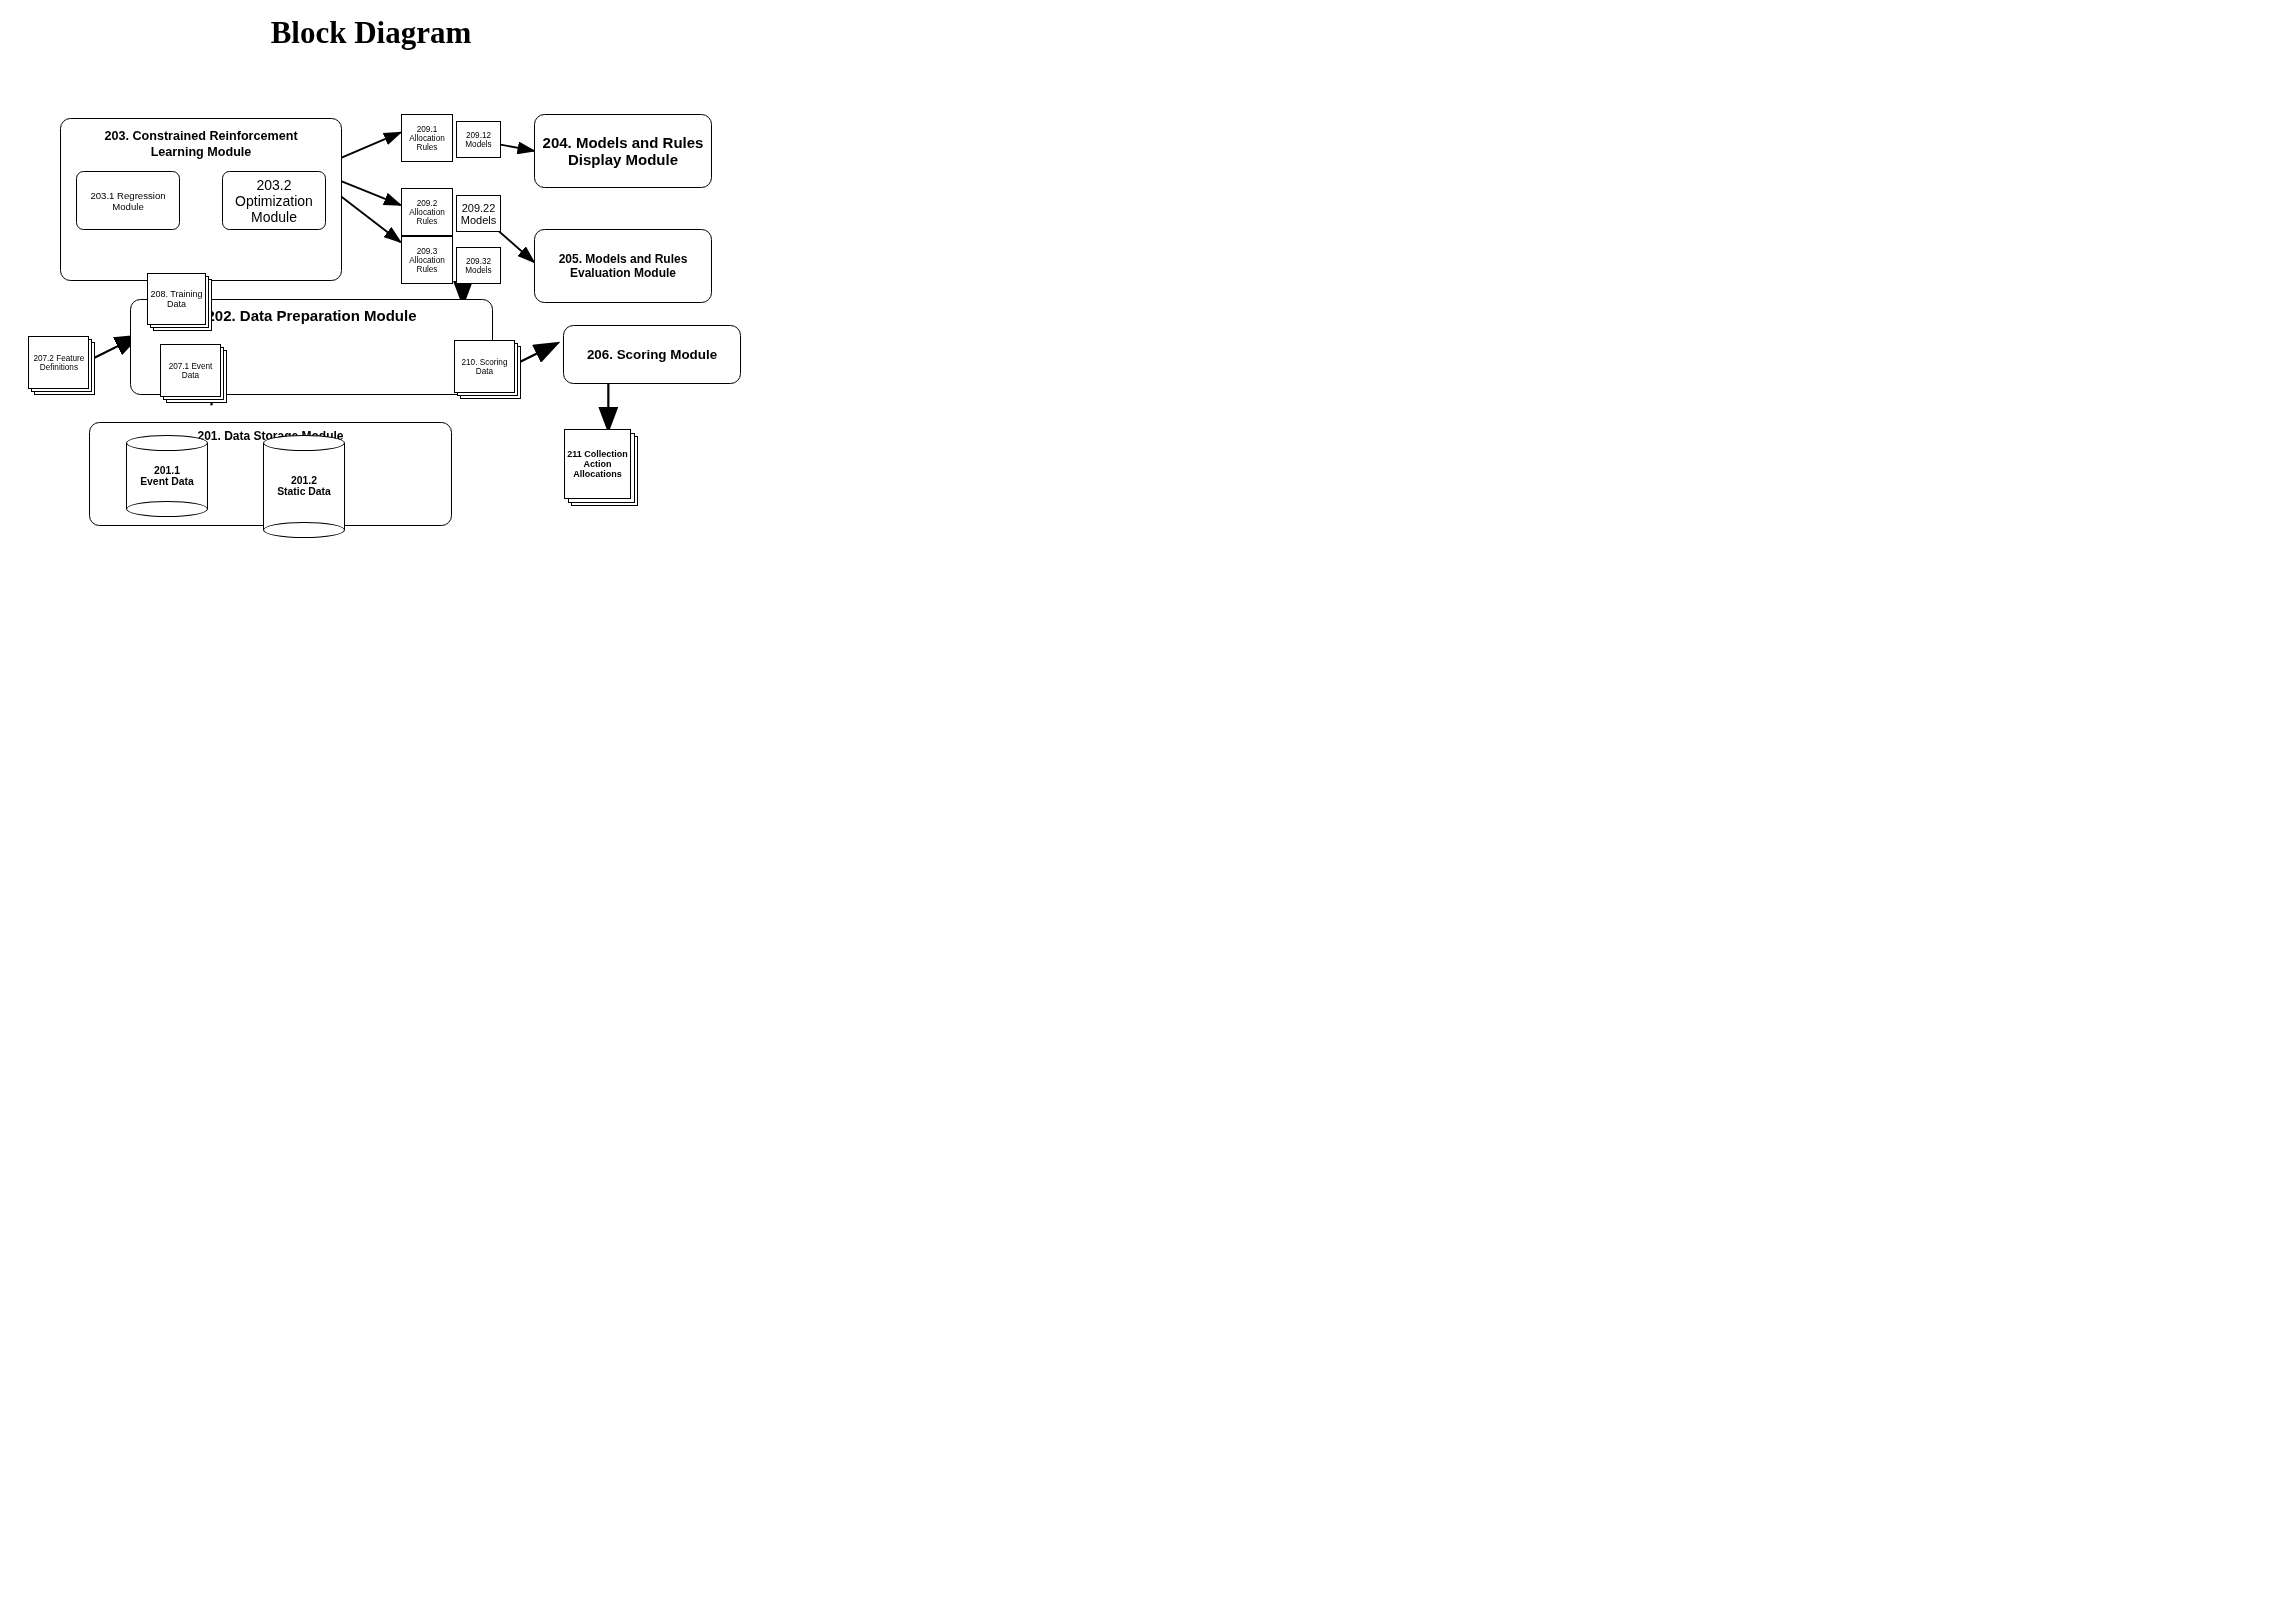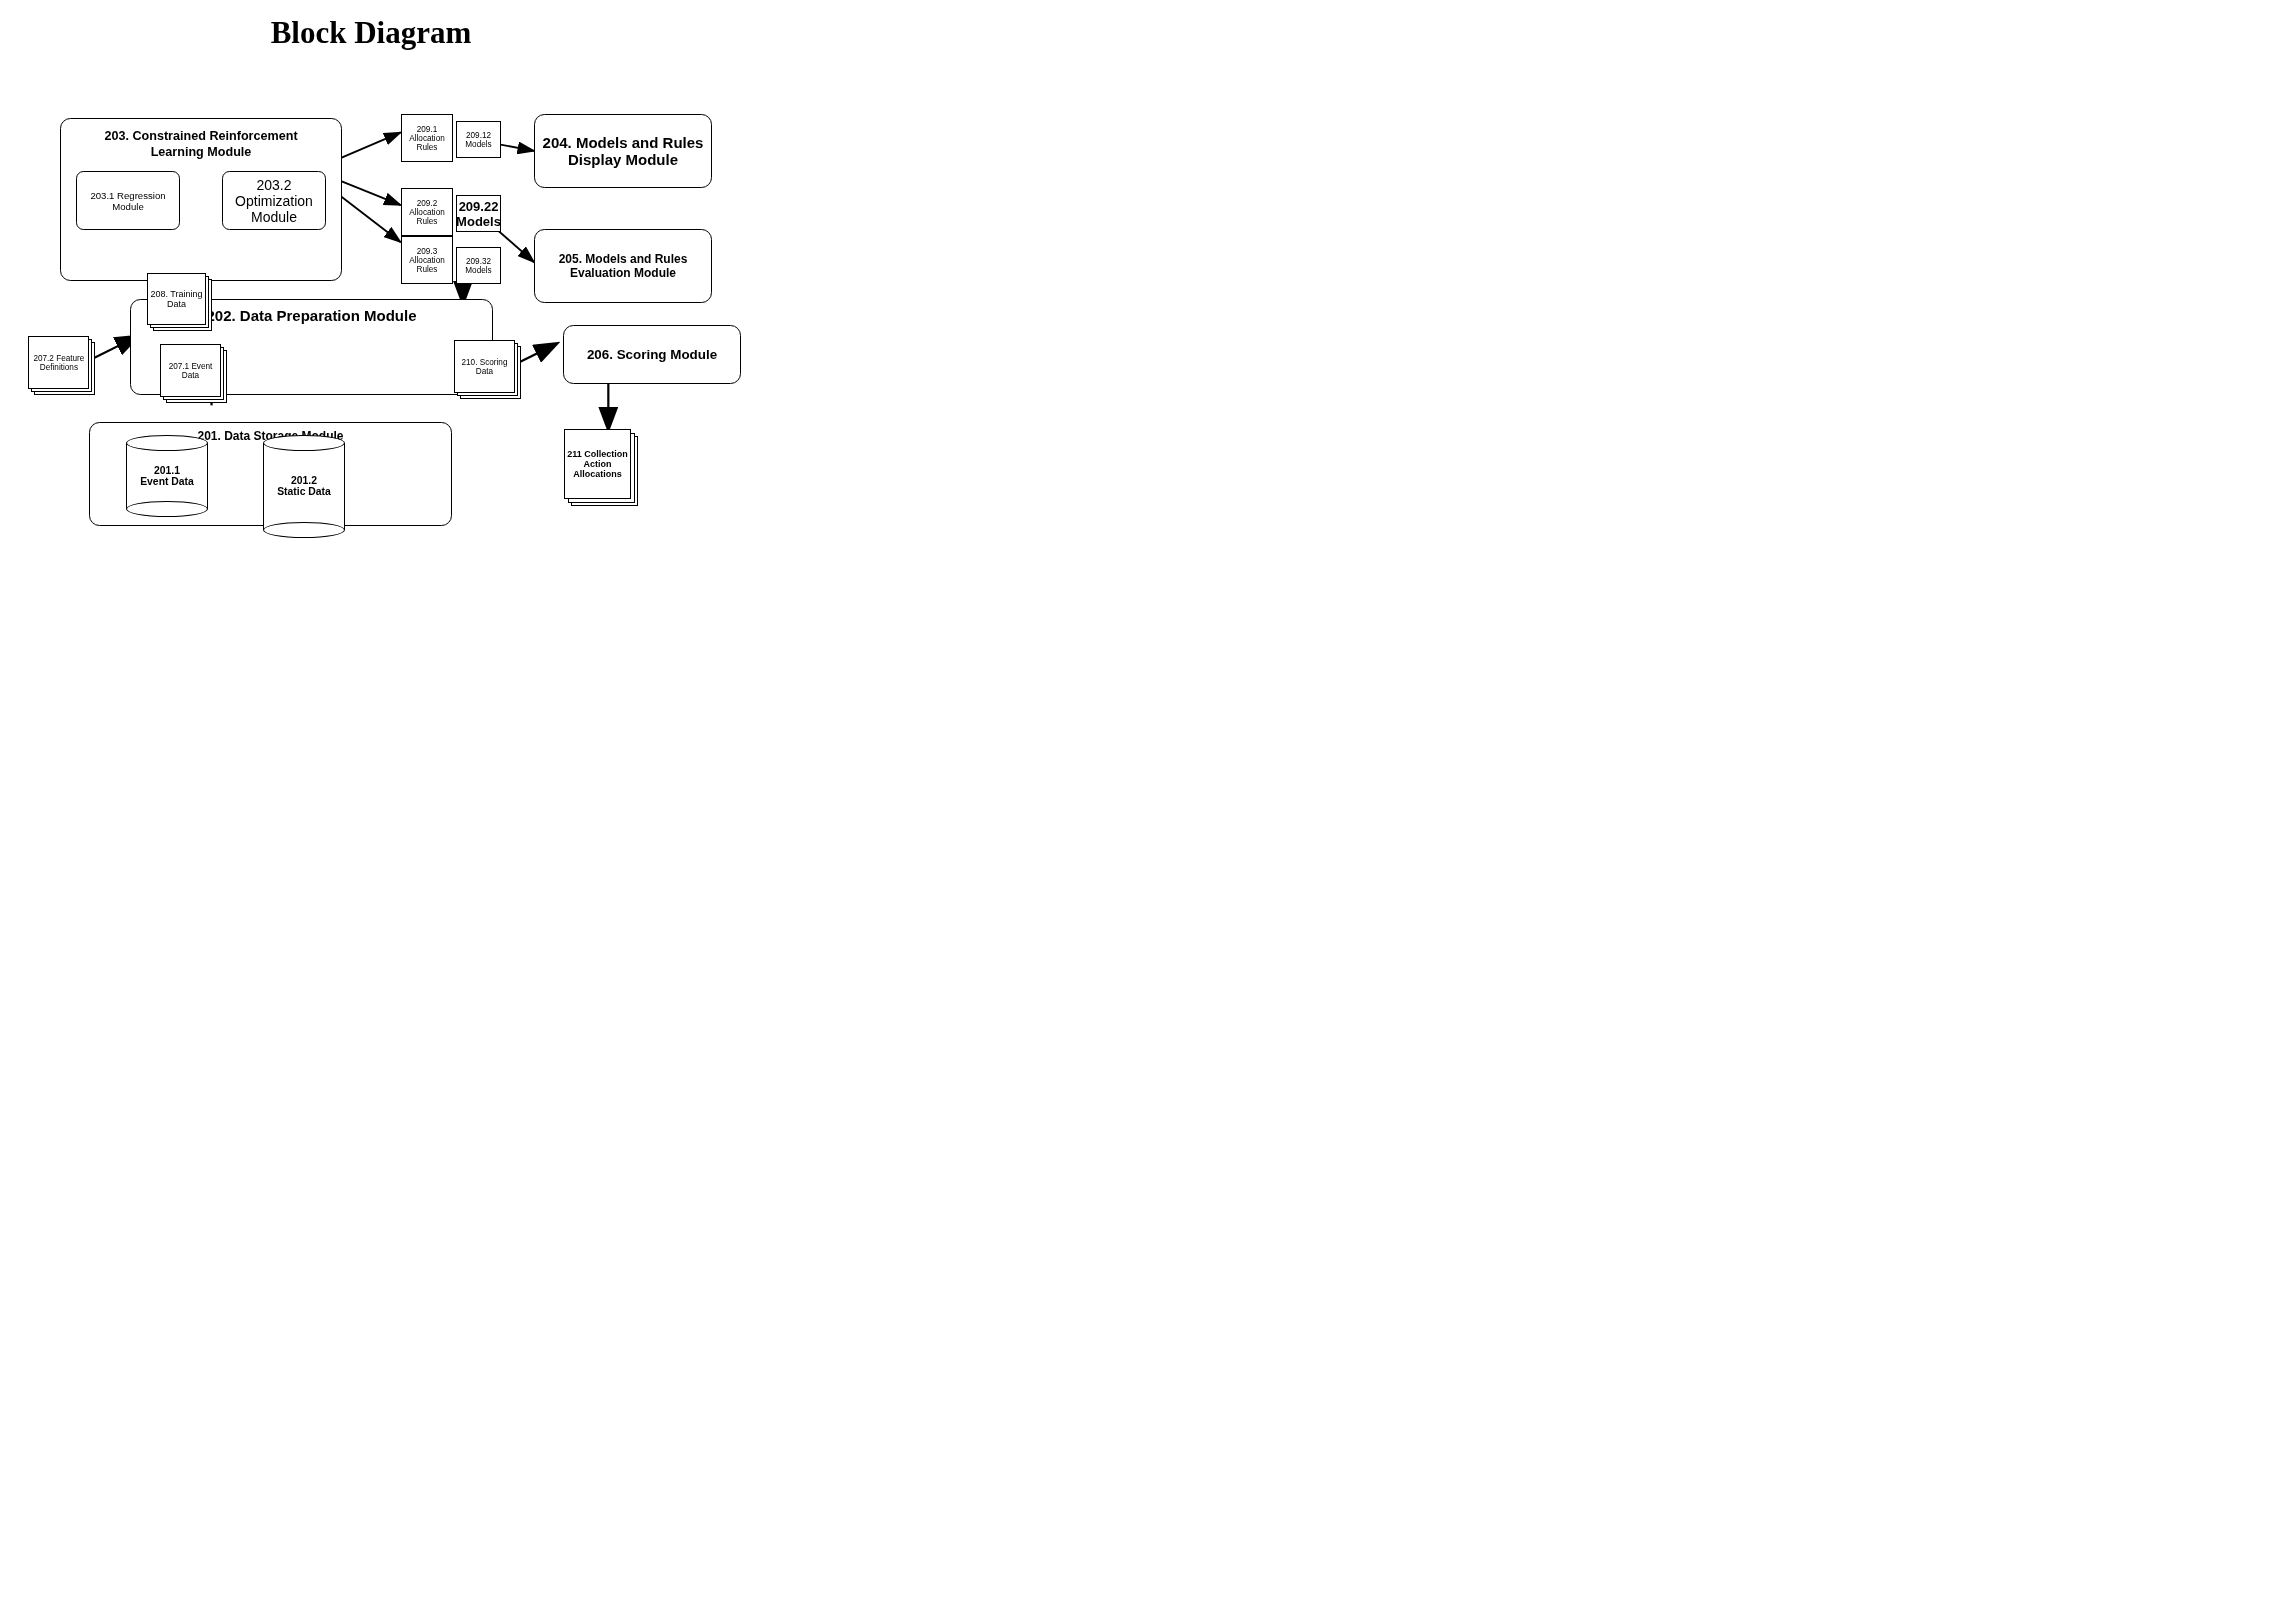--- a/index.html
+++ b/index.html
@@ -211,7 +211,7 @@
     <span>209.2<br>Allocation<br>Rules</span>
   </div>
 
-  <div class="sbox" style="left:441px; top:122px; width:45px; height:37px; font-size:13px;font-weight:bold;">
+  <div class="sbox" style="left:441px; top:122px; width:45px; height:37px; font-size:11px;">
     <span>209.22<br>Models</span>
   </div>
 

